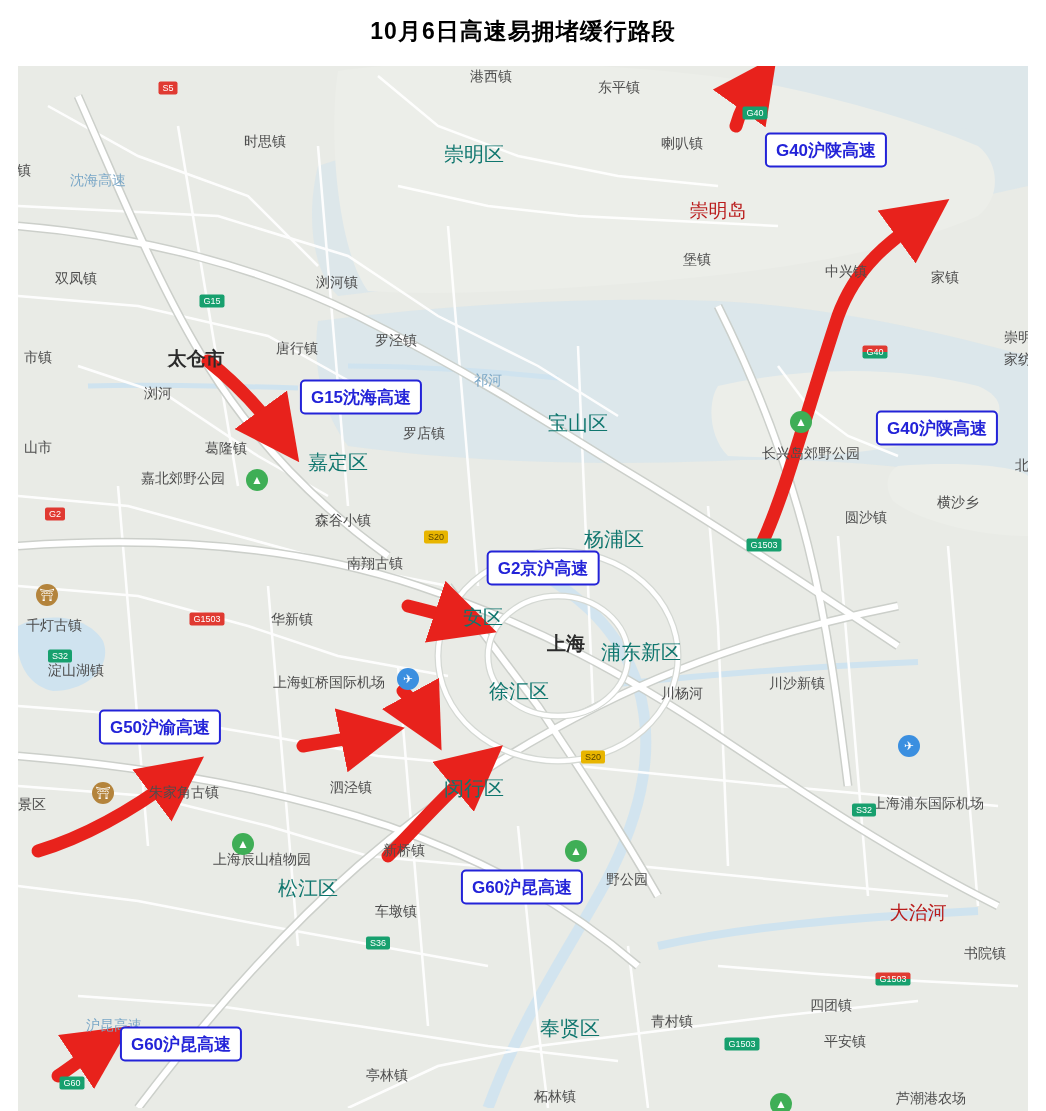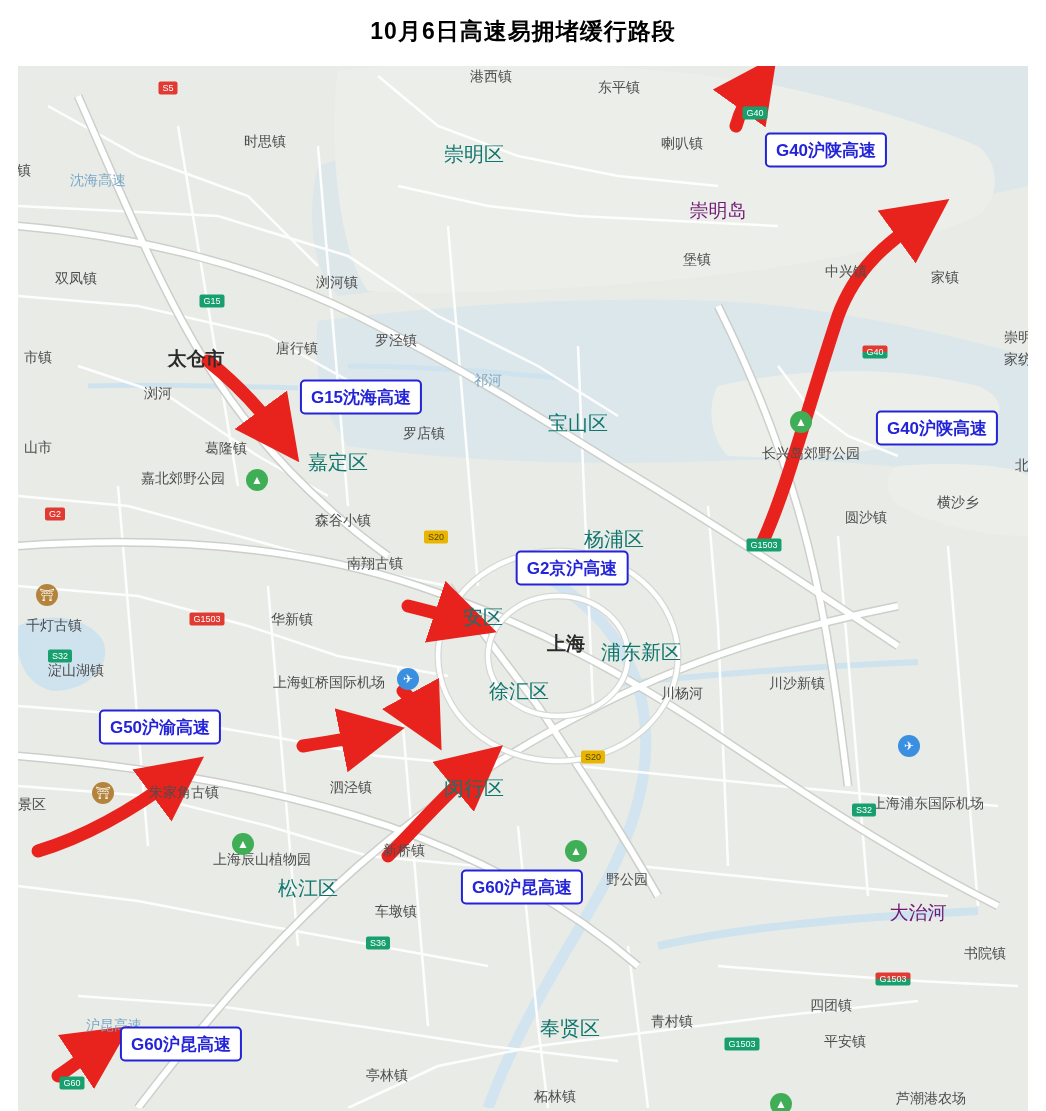--- a/index.html
+++ b/index.html
@@ -48,7 +48,7 @@
   }
   .lbl.big {
     font-size: 19px;
-    color: #701a75;
+    color: #b91c1c;
   }
   .lbl.district {
     font-size: 20px;

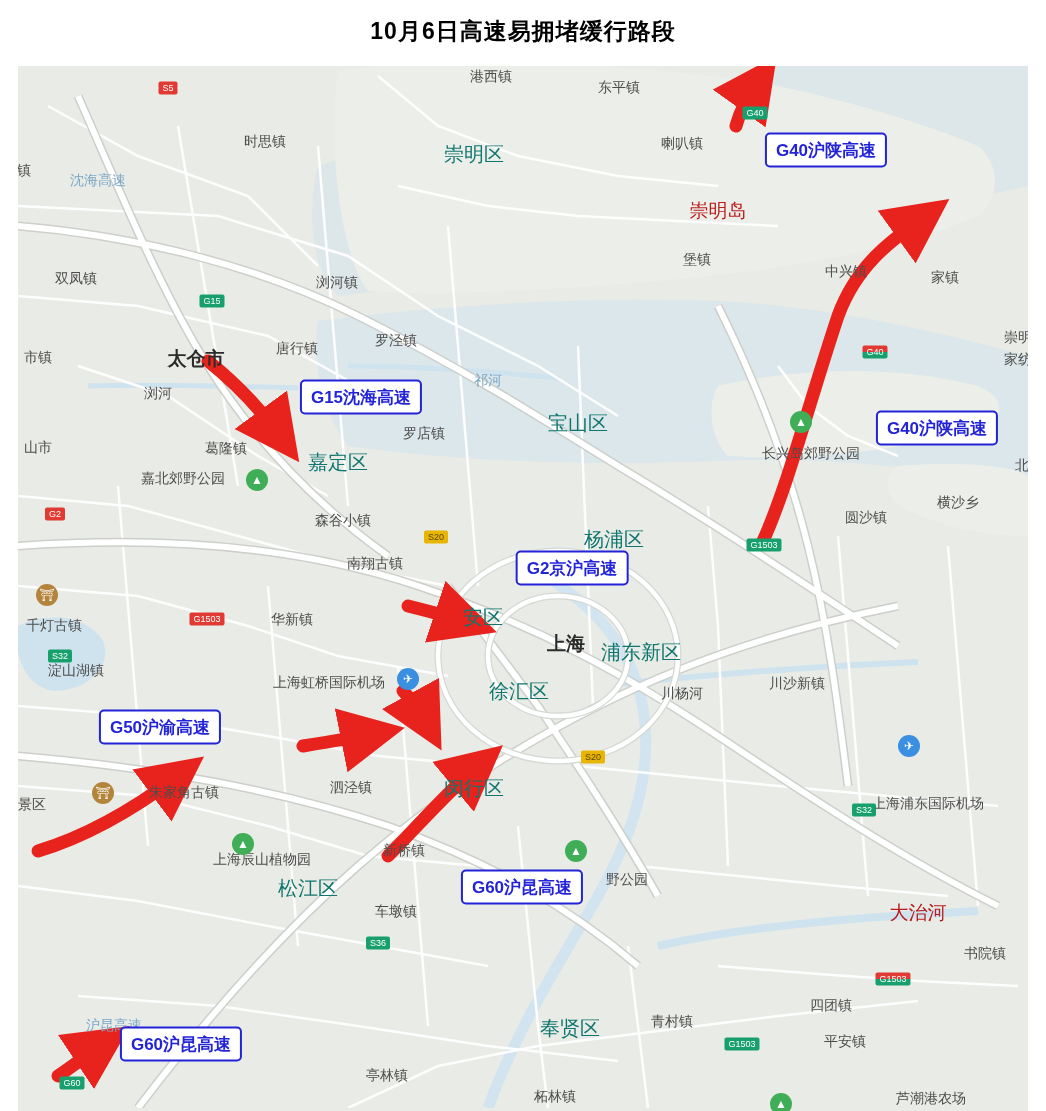--- a/index.html
+++ b/index.html
@@ -329,7 +329,7 @@
       <div class="callout" style="left: 808px; top: 84px;">G40沪陕高速</div>
       <div class="callout" style="left: 343px; top: 331px;">G15沈海高速</div>
       <div class="callout" style="left: 919px; top: 362px;">G40沪陕高速</div>
-      <div class="callout" style="left: 525px; top: 502px; margin-left: 29px;">G2京沪高速</div>
+      <div class="callout" style="left: 525px; top: 502px;">G2京沪高速</div>
       <div class="callout" style="left: 142px; top: 661px;">G50沪渝高速</div>
       <div class="callout" style="left: 504px; top: 821px;">G60沪昆高速</div>
       <div class="callout" style="left: 163px; top: 978px;">G60沪昆高速</div>

